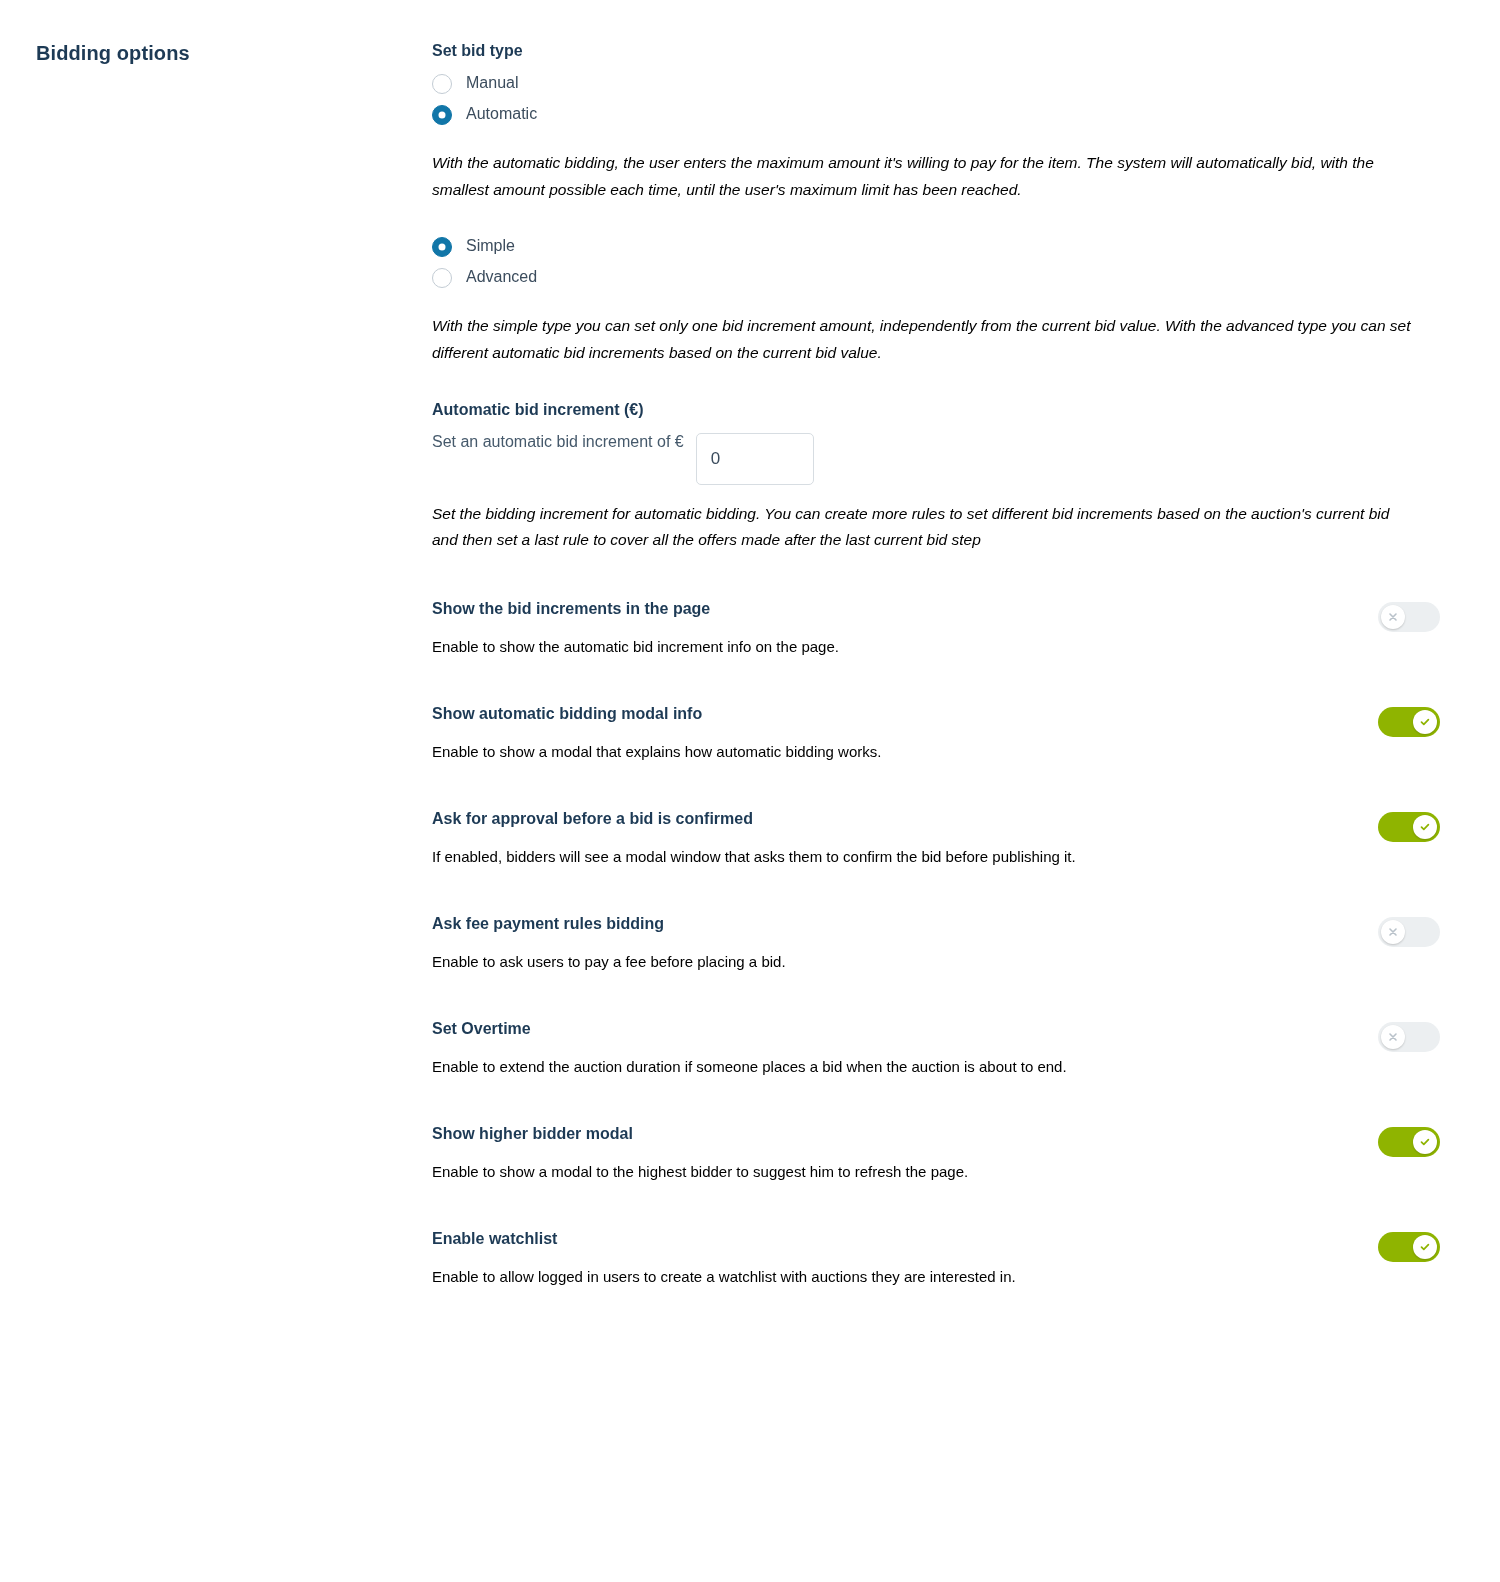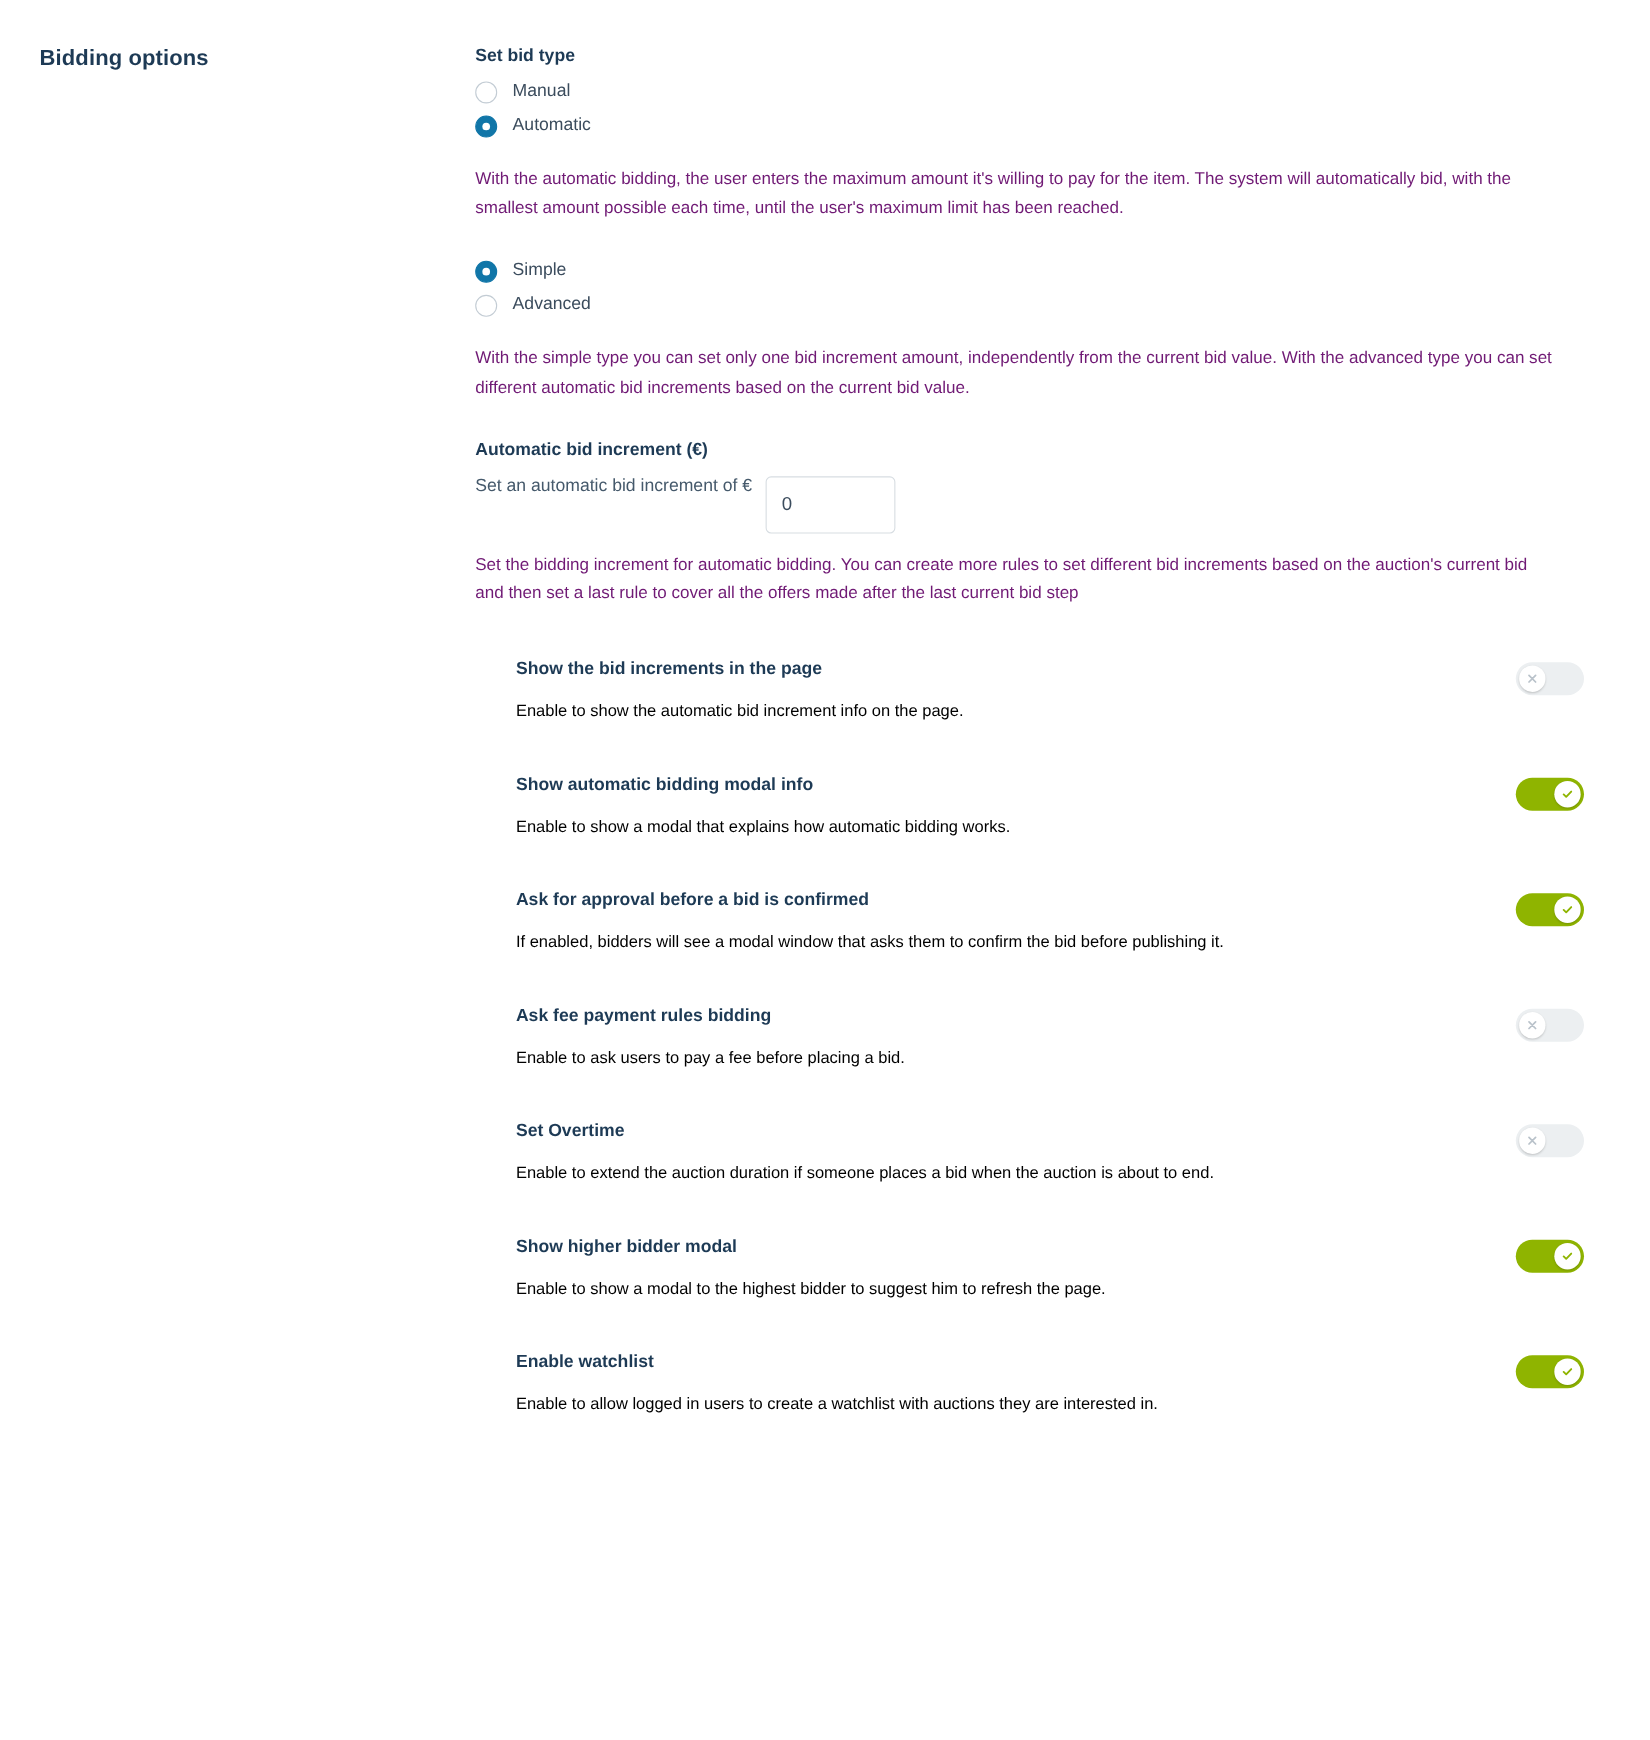--- a/index.html
+++ b/index.html
@@ -79,9 +79,10 @@
   }
   .help-text {
     font-size: 15.5px;
-    color: #701a75;
+    color: #000000;
     line-height: 1.72;
     max-width: 985px;
+    font-style: italic;
   }
   .block-gap { height: 34px; }
   .small-gap { height: 14px; }

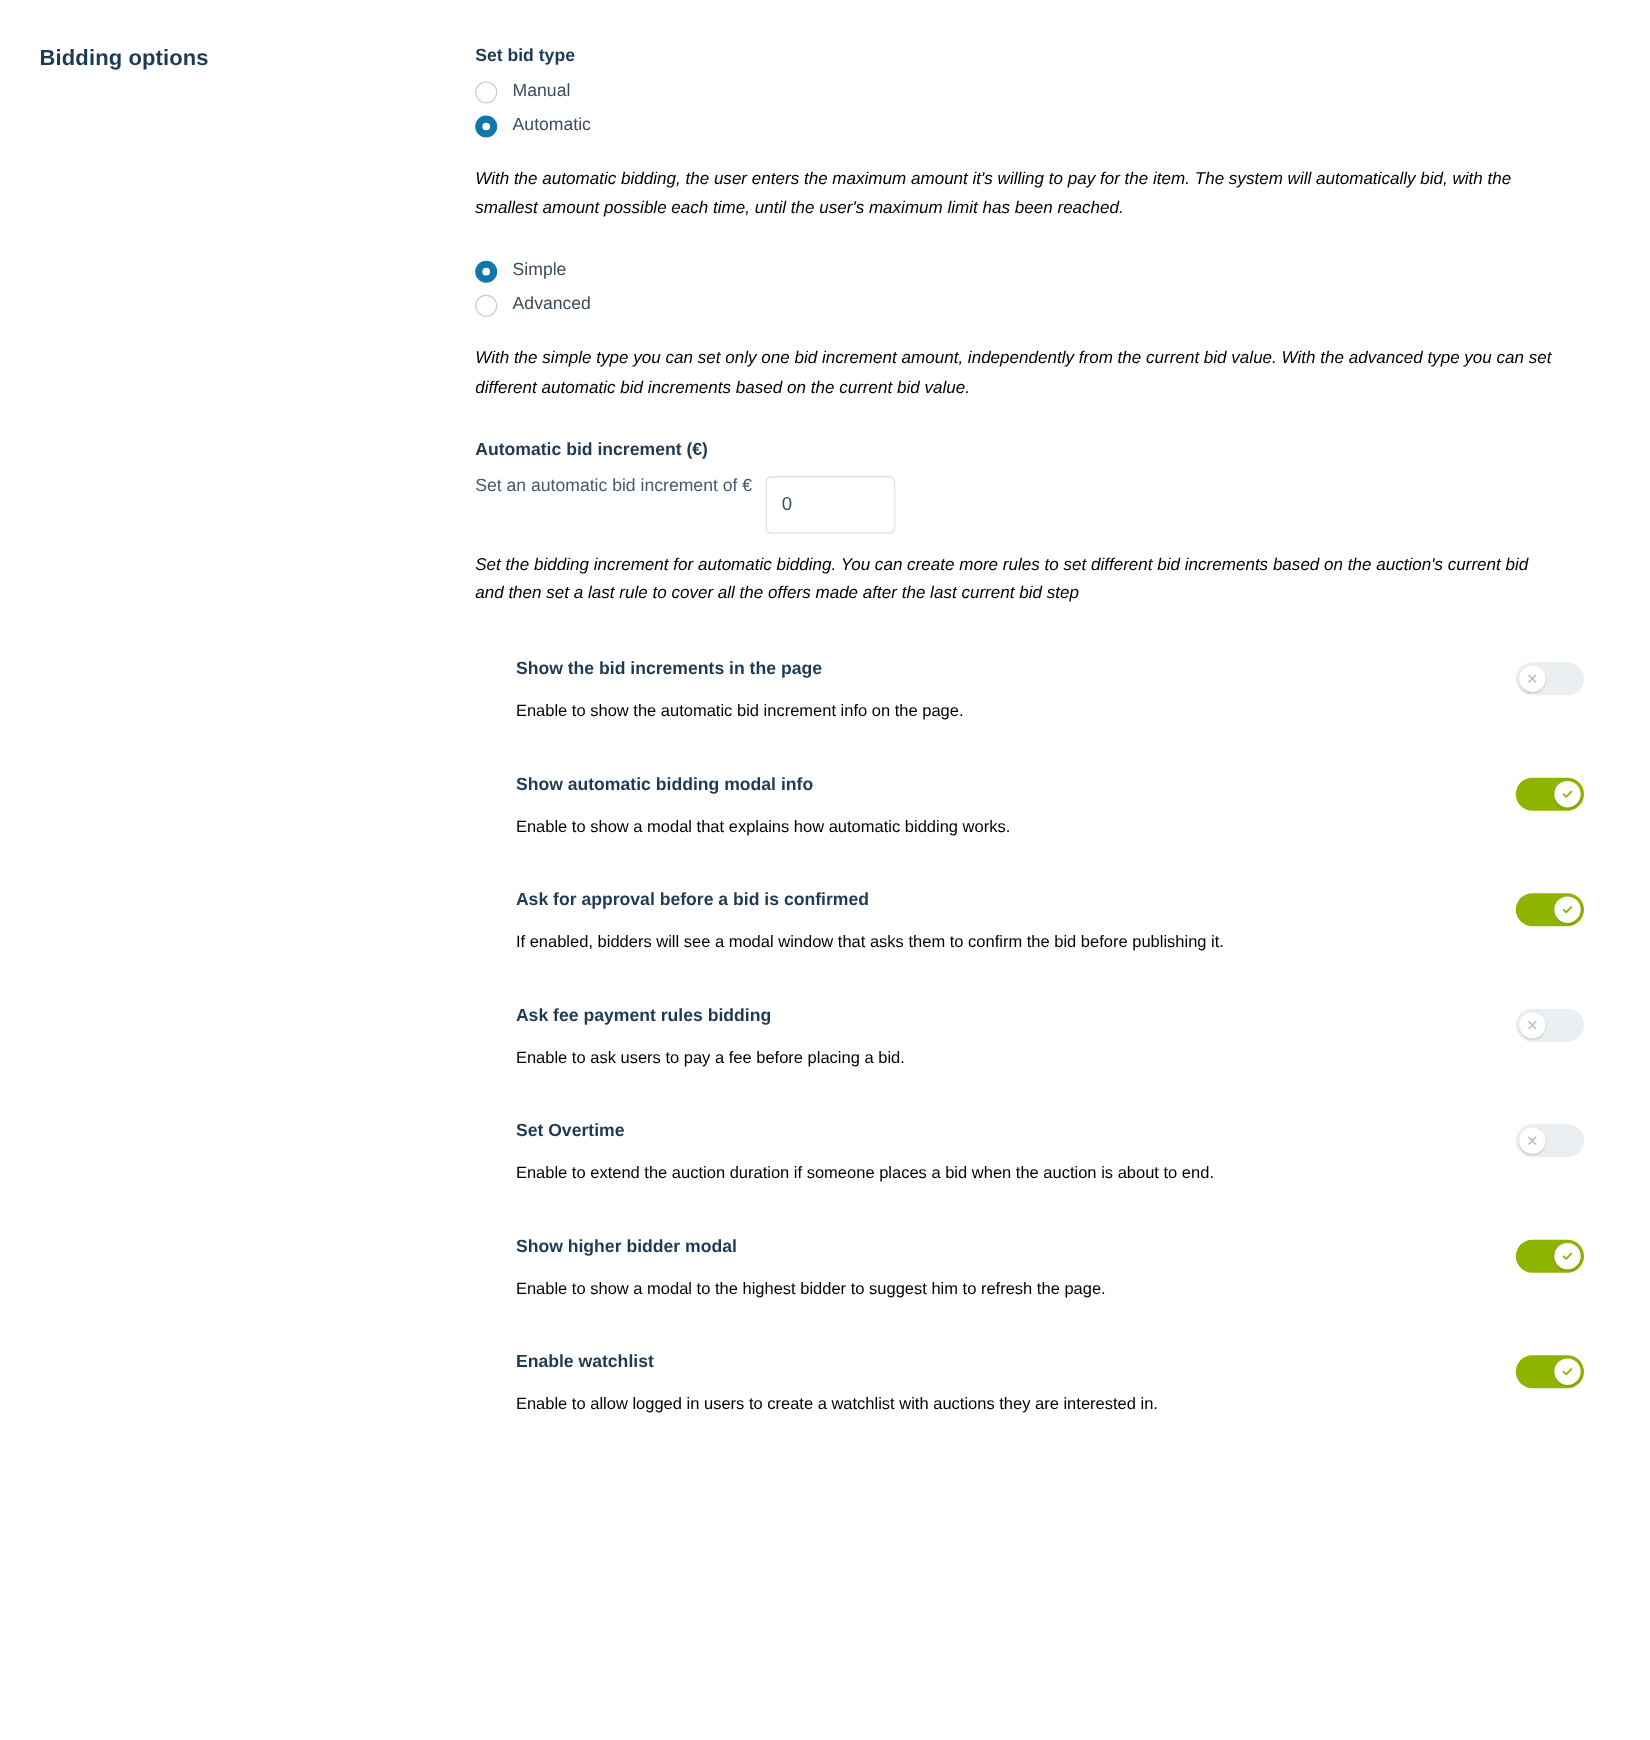--- a/index.html
+++ b/index.html
@@ -114,7 +114,6 @@
     align-items: flex-start;
     justify-content: space-between;
     margin-top: 46px;
-    margin-left: 37px;
   }
   .toggle-texts {
     flex: 1 1 auto;

